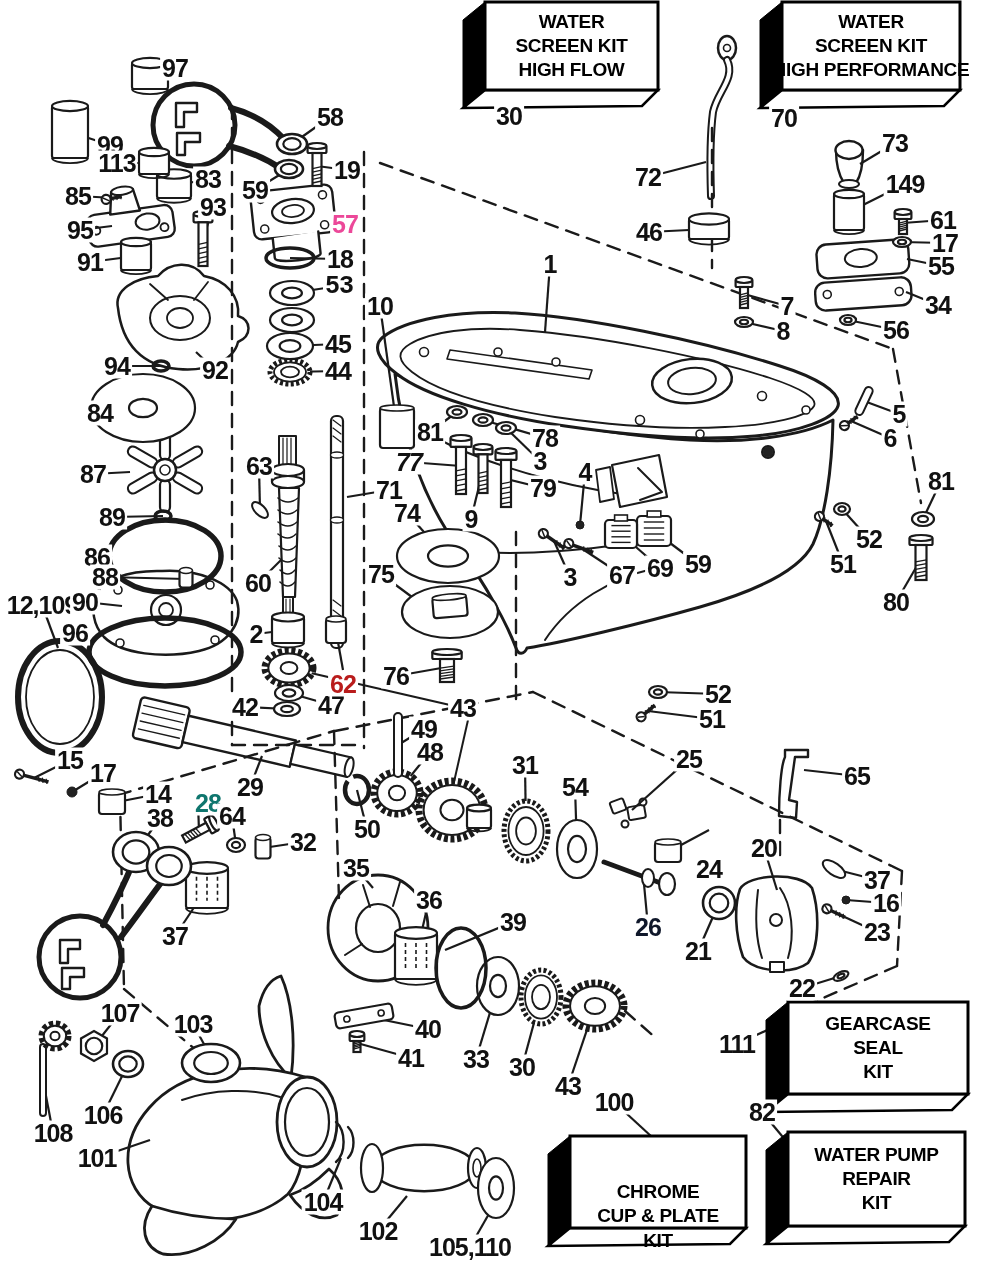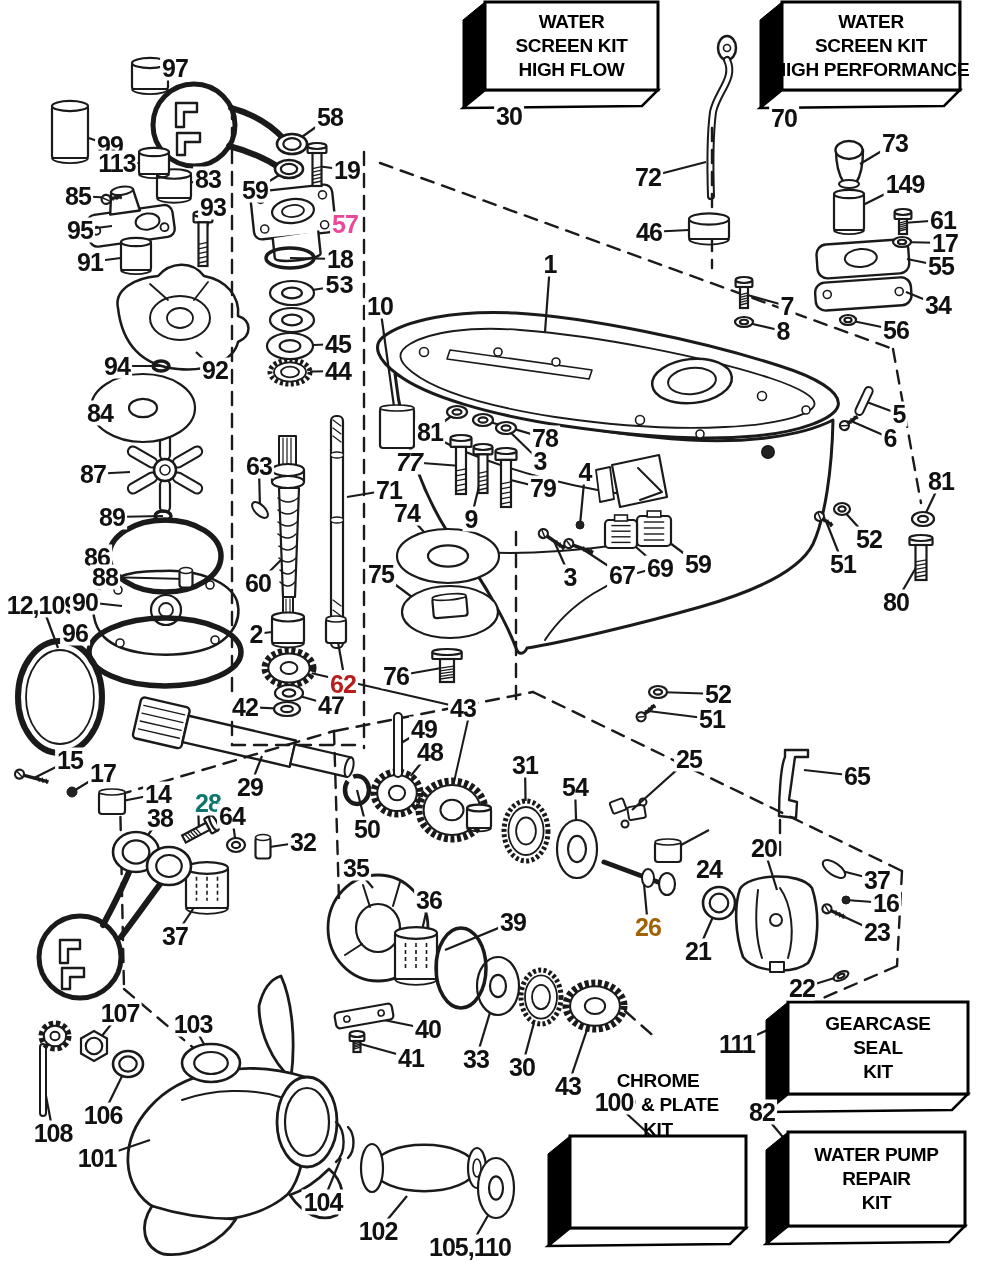--- a/index.html
+++ b/index.html
@@ -916,7 +916,7 @@
       <div class="lbl" style="left: 877px; top: 932px; color: rgb(17, 17, 17);">23</div>
       <div class="lbl" style="left: 709px; top: 830px; color: rgb(17, 17, 17); margin-top: 39px;">24</div>
       <div class="lbl" style="left: 689px; top: 759px; color: rgb(17, 17, 17);">25</div>
-      <div class="lbl" style="left: 648px; top: 927px; color: #a16207;">26</div>
+      <div class="lbl" style="left: 648px; top: 927px; color: #0f172a;">26</div>
       <div class="lbl" style="left: 877px; top: 880px; color: rgb(17, 17, 17);">37</div>
       <div class="lbl" style="left: 198px; top: 803px; color: #0f766e; margin-left: 10px;">28</div>
       <div class="lbl" style="left: 250px; top: 787px; color: rgb(17, 17, 17);">29</div>

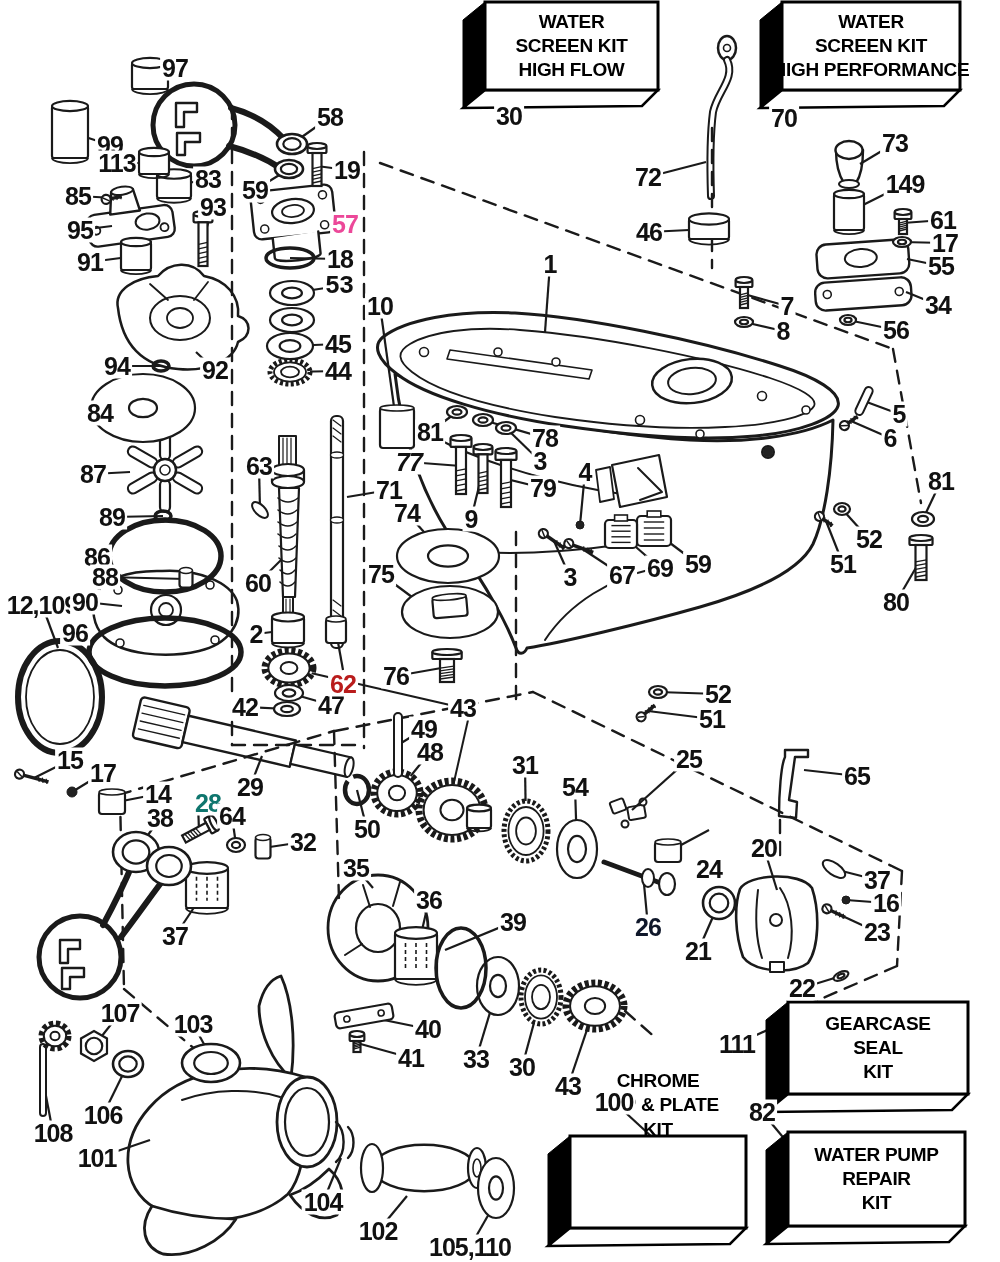--- a/index.html
+++ b/index.html
@@ -1018,7 +1018,7 @@
         <span>KIT</span>
       </div>
       <div class="lbl" style="left: 737px; top: 1044px; color: rgb(17, 17, 17);">111</div>
-      <div class="kitbox" style="left: 570px; top: 1068px; width: 176px; height: 75px;">
+      <div class="kitbox" style="left: 570px; top: 1179px; width: 176px; height: 75px;">
         <span>CHROME</span>
         <span>CUP &amp; PLATE</span>
         <span>KIT</span>

